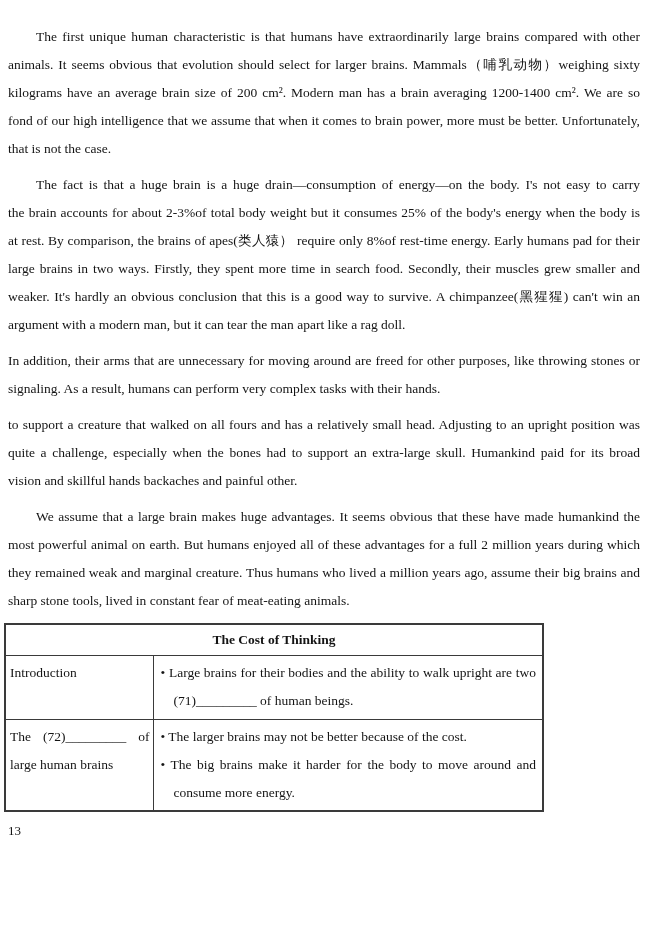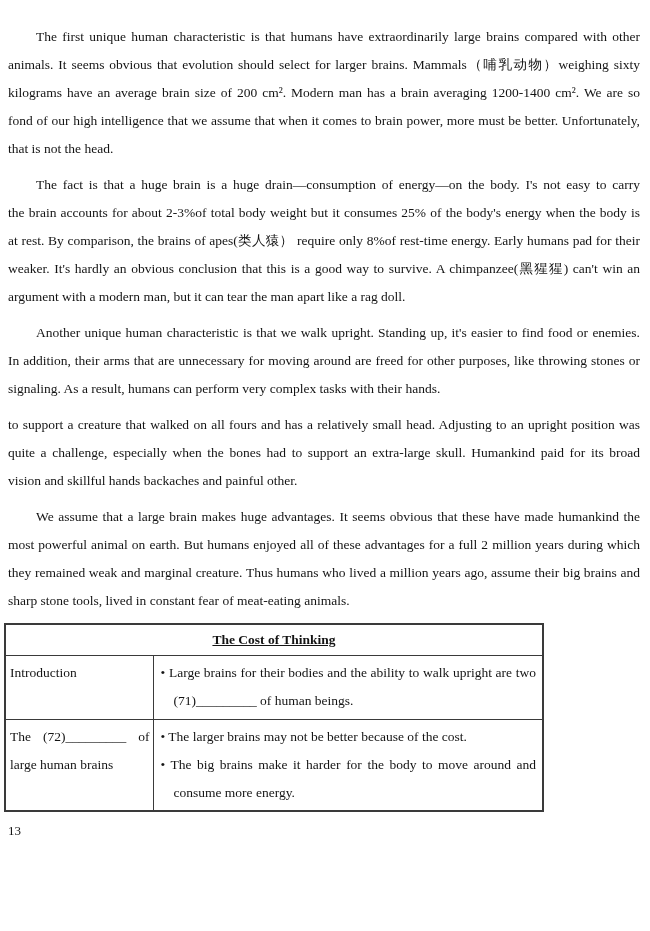--- a/index.html
+++ b/index.html
@@ -72,7 +72,7 @@
         <div class="line fill">animals. It seems obvious that evolution should select for larger brains. Mammals（哺乳动物）weighing sixty</div>
         <div class="line fill">kilograms have an average brain size of 200 cm². Modern man has a brain averaging 1200-1400 cm². We are so</div>
         <div class="line fill">fond of our high intelligence that we assume that when it comes to brain power, more must be better. Unfortunately,</div>
-        <div class="line">that is not the head.</div>
+        <div class="line">that is not the case.</div>
       </div>
       <div class="para">
         <div class="line first fill">The fact is that a huge brain is a huge drain—consumption of energy—on the body. I's not easy to carry</div>

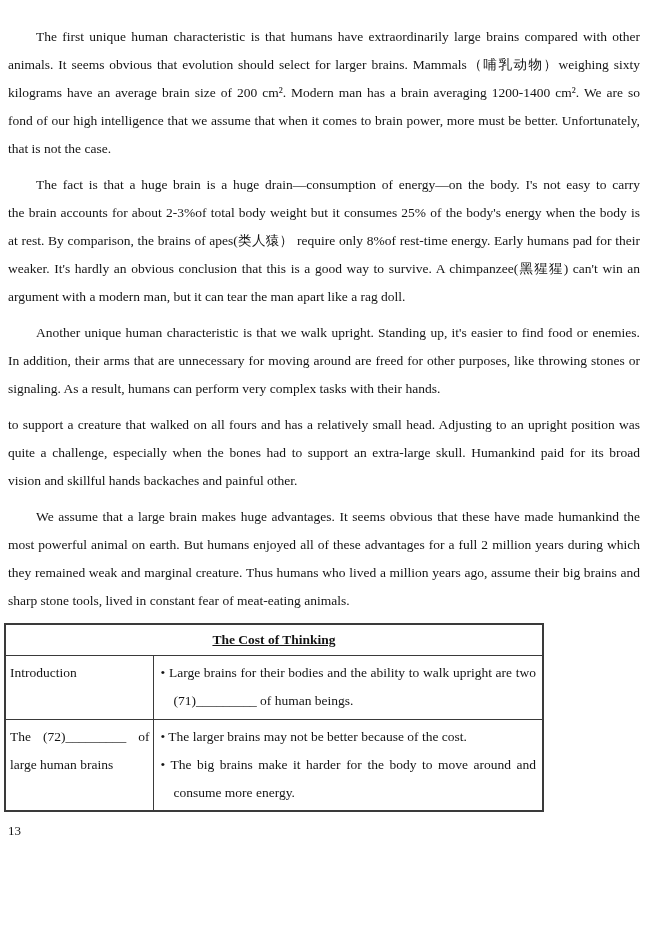--- a/index.html
+++ b/index.html
@@ -78,6 +78,7 @@
         <div class="line first fill">The fact is that a huge brain is a huge drain—consumption of energy—on the body. I's not easy to carry</div>
         <div class="line fill">the brain accounts for about 2-3%of total body weight but it consumes 25% of the body's energy when the body is</div>
         <div class="line fill">at rest. By comparison, the brains of apes(类人猿） require only 8%of rest-time energy. Early humans pad for their</div>
+        <div class="line fill">large brains in two ways. Firstly, they spent more time in search food. Secondly, their muscles grew smaller and</div>
         <div class="line fill">weaker. It's hardly an obvious conclusion that this is a good way to survive. A chimpanzee(黑猩猩) can't win an</div>
         <div class="line">argument with a modern man, but it can tear the man apart like a rag doll.</div>
       </div>

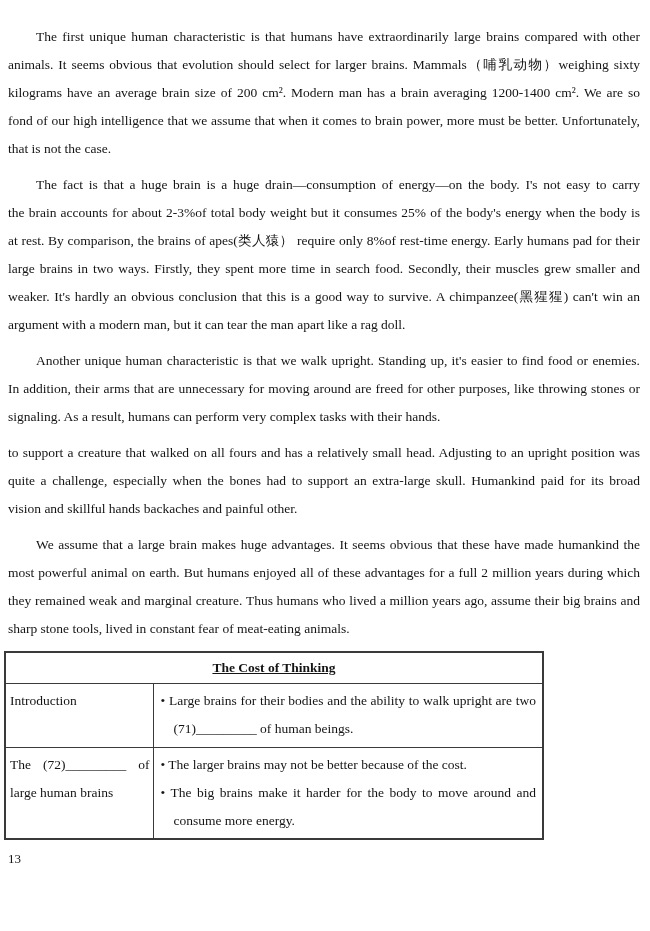--- a/index.html
+++ b/index.html
@@ -83,7 +83,6 @@
         <div class="line">argument with a modern man, but it can tear the man apart like a rag doll.</div>
       </div>
       <div class="para">
-        <div class="line first fill">Another unique human characteristic is that we walk upright. Standing up, it's easier to find food or enemies.</div>
         <div class="line fill">In addition, their arms that are unnecessary for moving around are freed for other purposes, like throwing stones or</div>
         <div class="line">signaling. As a result, humans can perform very complex tasks with their hands.</div>
       </div>

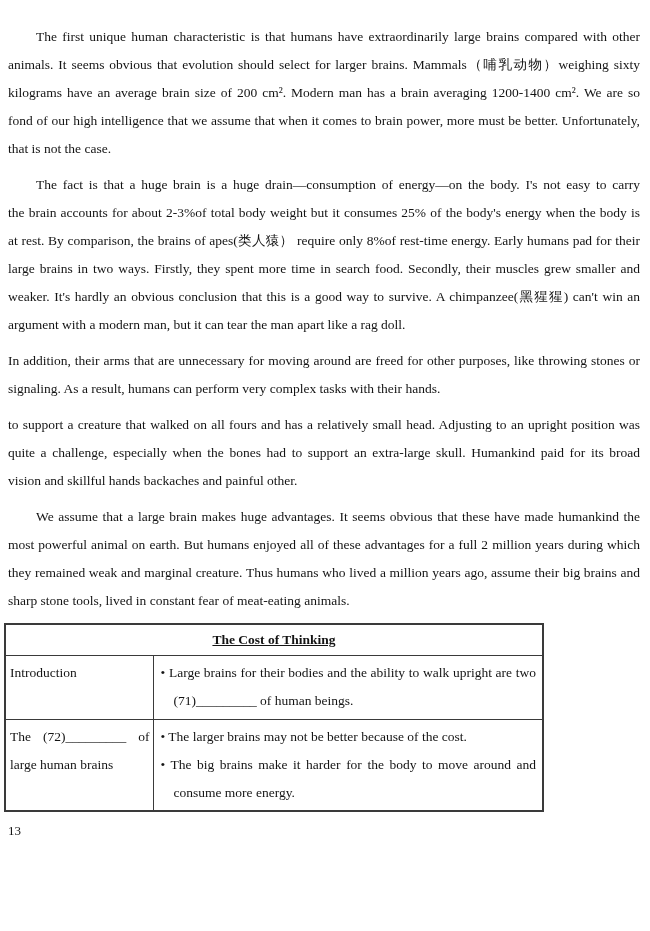--- a/index.html
+++ b/index.html
@@ -45,7 +45,6 @@
     font-weight:bold;
     font-size:14px;
     padding:1px 0;
-    text-decoration:underline;
   }
   .col-left  { width:148px; }
   .col-right { width:390px; }

